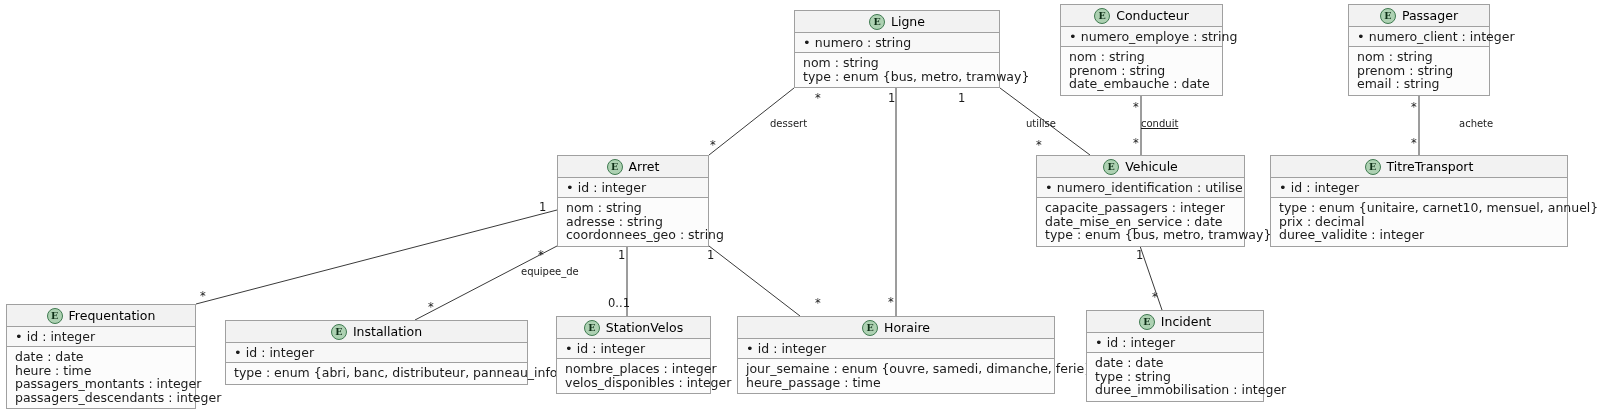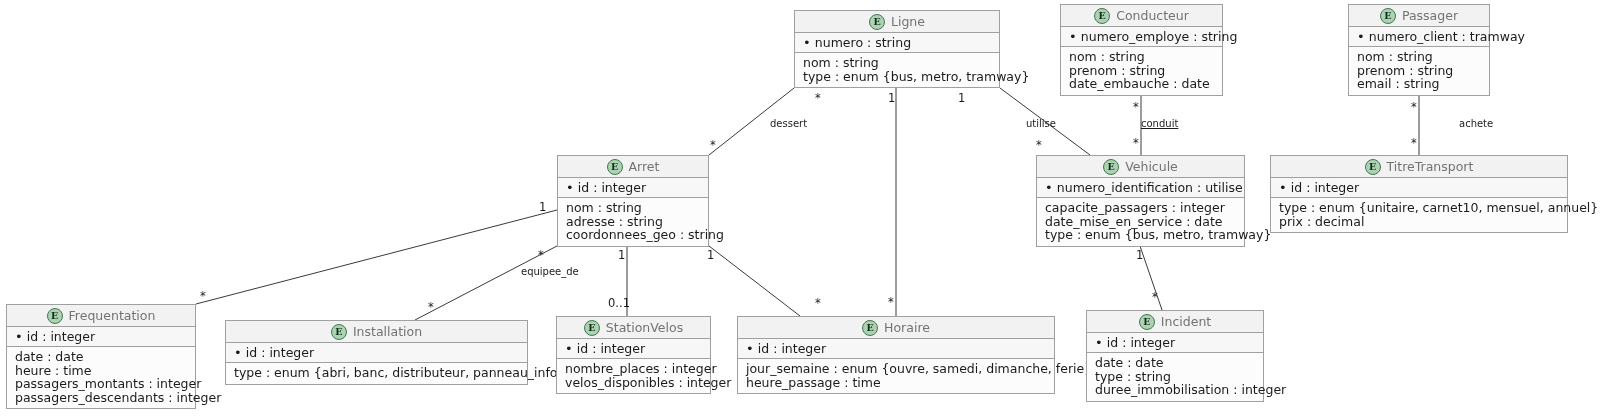--- a/index.html
+++ b/index.html
@@ -49,7 +49,7 @@
     font-family:"DejaVu Serif", serif;
     flex:0 0 auto;
   }
-  .cname{font-size:12.5px;color:#737373;}
+  .cname{font-size:12.5px;color:#000000;}
   .uml-pk{
     box-sizing:border-box;
     background:#f7f7f7;

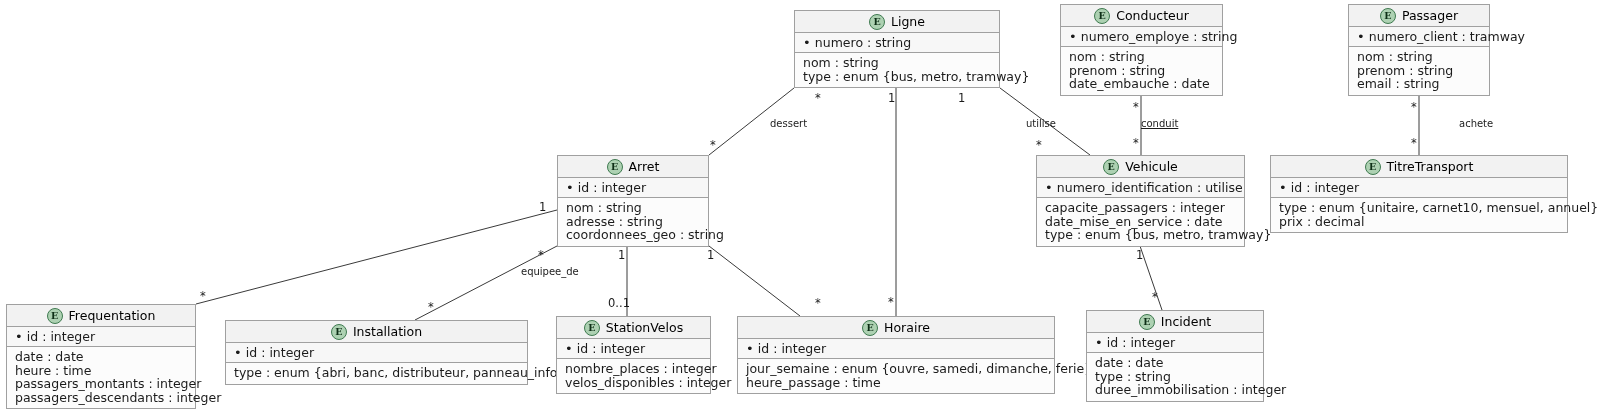--- a/index.html
+++ b/index.html
@@ -130,7 +130,7 @@
           <span class="ecircle">E</span>
           <span class="cname">Passager</span>
         </div>
-        <div class="uml-pk"><span class="bullet">• </span><span>numero_client : tramway</span></div>
+        <div class="uml-pk"><span class="bullet">• </span><span>numero_client : integer</span></div>
         <div class="uml-attrs">
           <div>nom : string</div>
           <div>prenom : string</div>

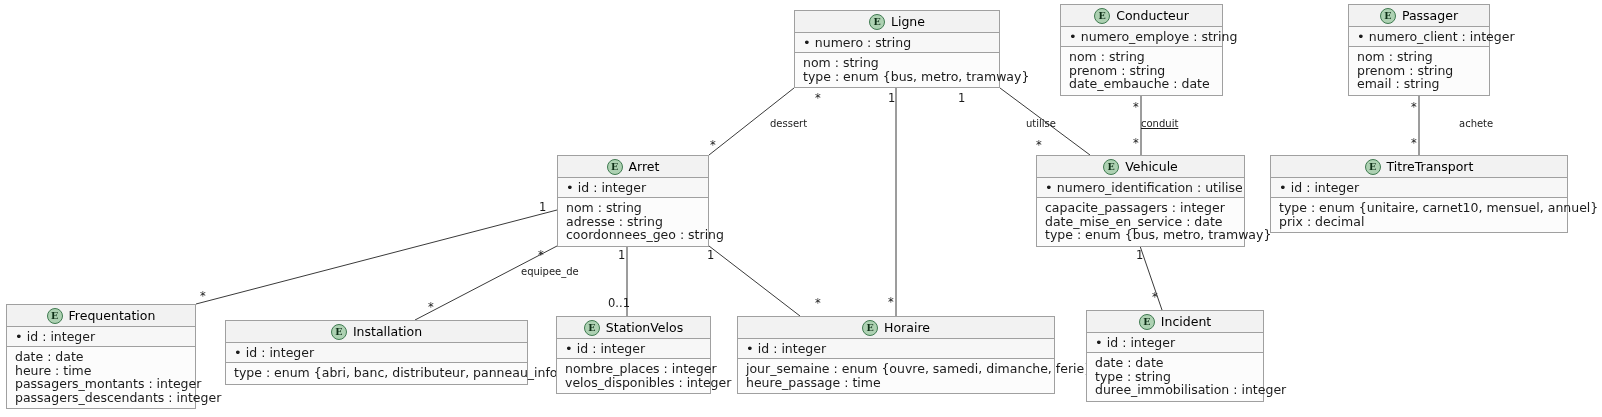--- a/index.html
+++ b/index.html
@@ -170,6 +170,7 @@
         <div class="uml-attrs">
           <div>type : enum {unitaire, carnet10, mensuel, annuel}</div>
           <div>prix : decimal</div>
+          <div>duree_validite : integer</div>
         </div>
       </div>
       <div class="uml-class" style="left: 6px; top: 304px; width: 190px;">

